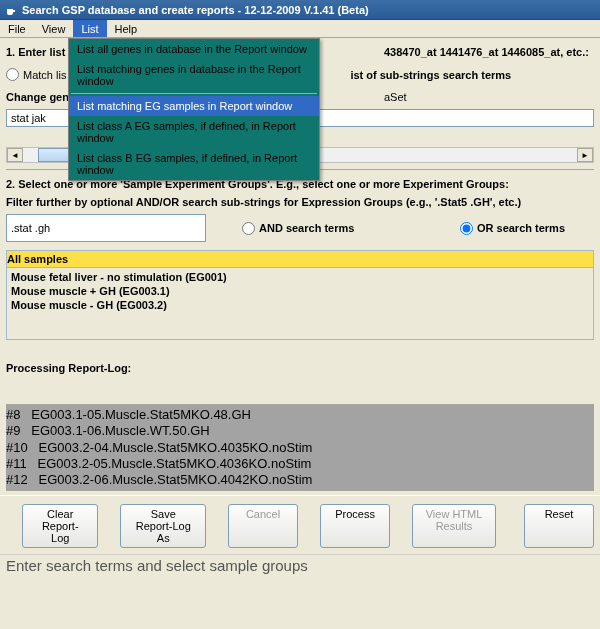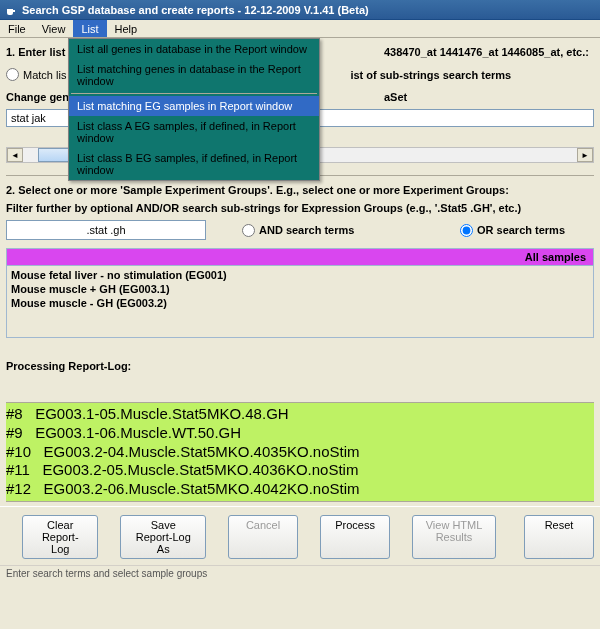--- a/index.html
+++ b/index.html
@@ -76,7 +76,7 @@
   .radio-row { display: flex; align-items: center; gap: 16px; margin: 4px 0 8px 0; flex-wrap: wrap; }
   .radio-opt { display: flex; align-items: center; gap: 4px; }
   .radio-opt input { margin:0; }
-  .plain { margin: 2px 0 6px 0; font-weight: bold;}
+  .plain { margin: 2px 0 6px 0;}
   .textinput {
     display:block;
     width: 100%;

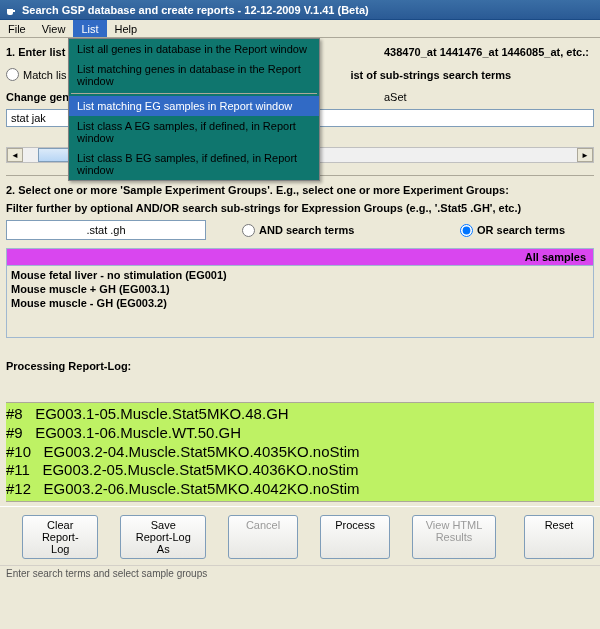--- a/index.html
+++ b/index.html
@@ -168,7 +168,7 @@
     border-top: 1px solid #d4d0c8;
   }
   .and-or-row { display:flex; align-items:center; gap: 30px; margin: 6px 0 4px 0;}
-  .thin-border {border-top:1px solid #aca899; margin-top:12px; padding-top:8px;}
+  .thin-border {border-top:1px solid #aca899; margin-top:6px; padding-top:8px;}
 </style>
 </head>
 <body>

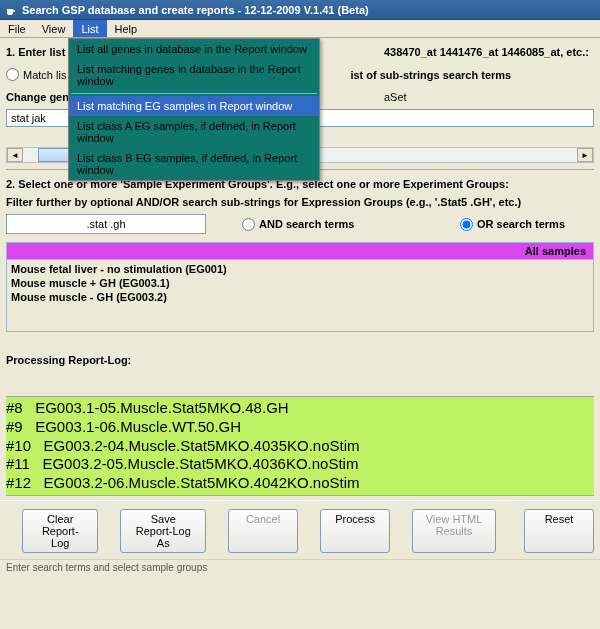--- a/index.html
+++ b/index.html
@@ -95,9 +95,8 @@
     padding: 2px 4px;
     font-family: sans-serif;
     font-size: 11px;
-    height: 20px;
+    height: 28px;
     margin-right: 6px;
-    text-align: center;
   }
   .scrollbar-h {
     height: 16px;

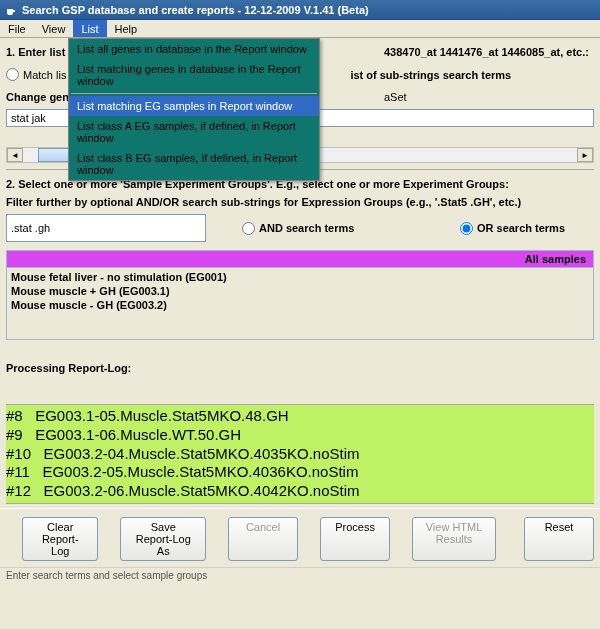--- a/index.html
+++ b/index.html
@@ -117,12 +117,11 @@
     border:1px solid #7f9db9;
   }
   .section-bar {
-    background: #d946ef;
+    background: #fde047;
     border: 1px solid #a0b8d0;
-    padding: 2px 7px;
+    padding: 2px 0;
     font-weight: bold;
     margin-top: 8px;
-    text-align: right;
   }
   .sample-list {
     border: 1px solid #a0b8d0;

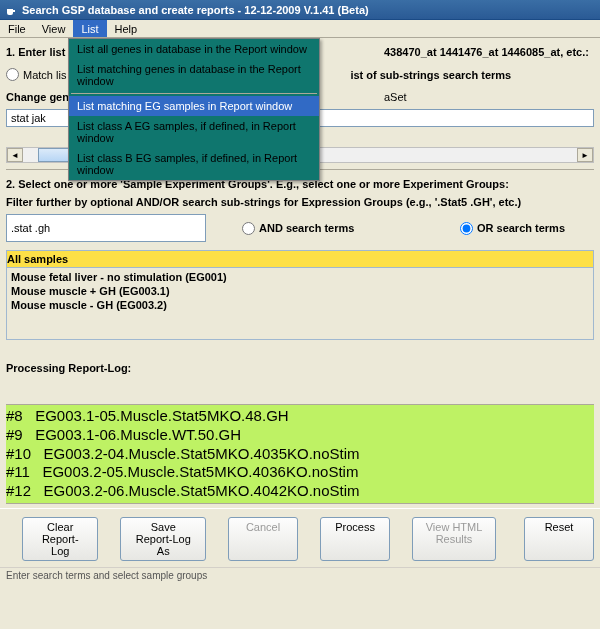--- a/index.html
+++ b/index.html
@@ -135,9 +135,9 @@
   .log-box {
     border-top: 1px solid #aca899;
     border-bottom: 1px solid #aca899;
-    background: #bef264;
+    background: #a3a3a3;
     padding: 2px 0;
-    font-size: 15px;
+    font-size: 13px;
     line-height: 1.25;
   }
   .log-box div { white-space: pre; }

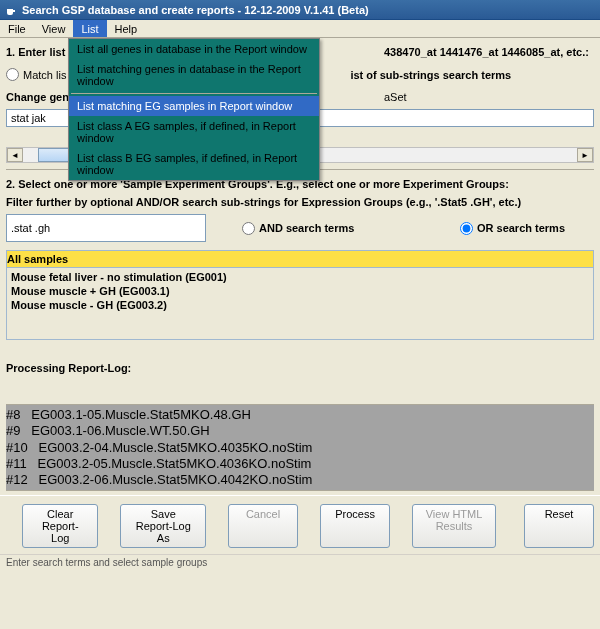--- a/index.html
+++ b/index.html
@@ -160,7 +160,7 @@
   }
   .btn.disabled { color: #9a9a9a; }
   .statusbar {
-    font-size: 10px;
+    font-size: 15px;
     color: #555;
     padding: 2px 6px;
     border-top: 1px solid #d4d0c8;

